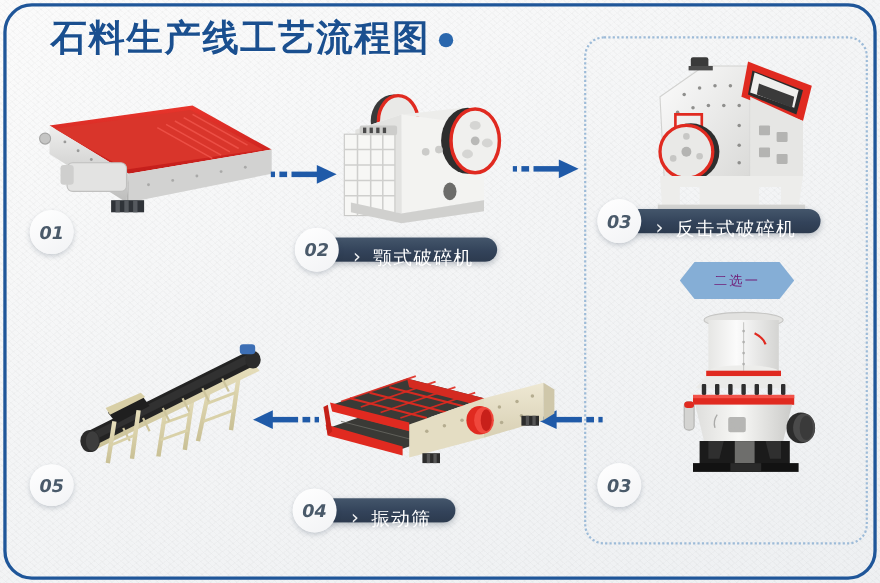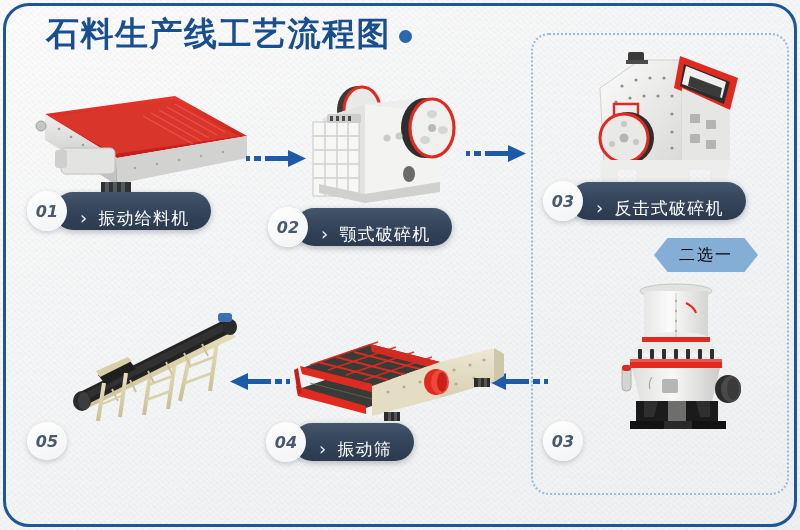--- a/index.html
+++ b/index.html
@@ -164,7 +164,6 @@
 
   <div class="step" style="left:27px; top:192px;">
     <div class="step-num">01</div>
-    <div class="step-pill">振动给料机</div>
   </div>
 
   <div class="arrow" style="left:246px; top:148px;">

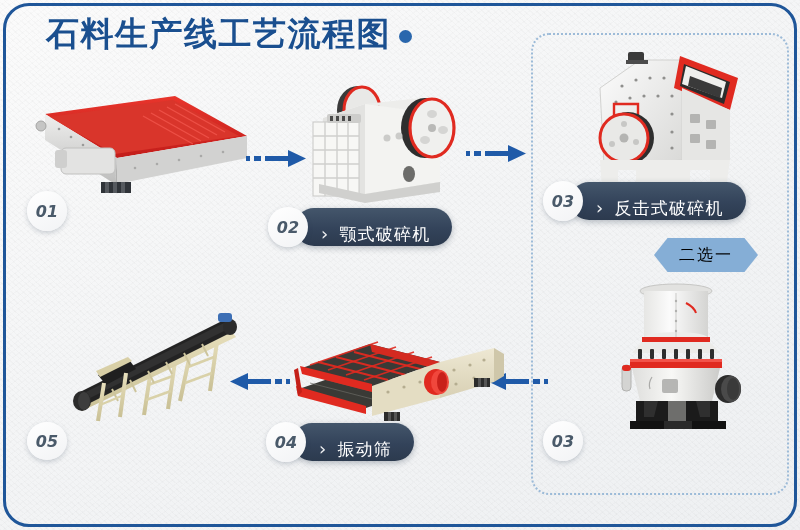--- a/index.html
+++ b/index.html
@@ -67,7 +67,7 @@
   }
   .step-pill {
     position: relative; z-index: 2;
-    height: 38px; border-radius: 19px;
+    height: 22px; border-radius: 19px;
     background: linear-gradient(180deg,#44566b 0%,#33435a 55%,#2c3a4e 100%);
     box-shadow: 0 2px 6px rgba(30,45,65,0.3);
     display: flex; align-items: center;

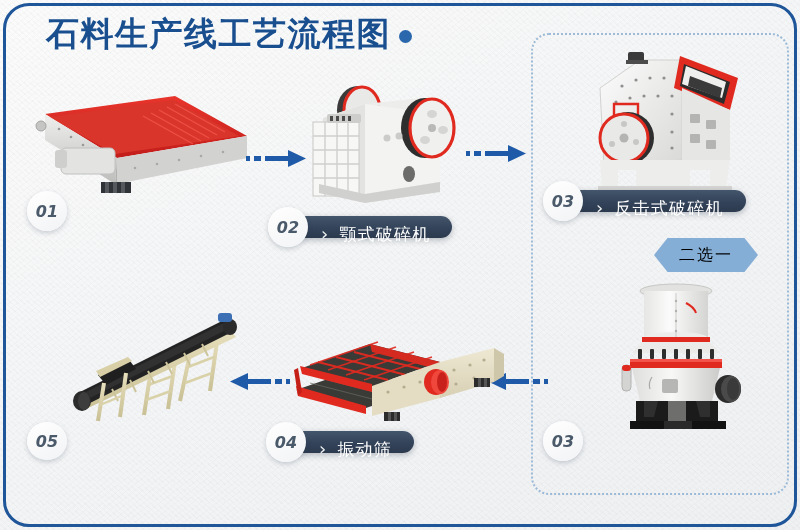--- a/index.html
+++ b/index.html
@@ -82,12 +82,12 @@
   }
   
   #hex-badge {
-    position: absolute; left: 654px; top: 238px;
+    position: absolute; left: 618px; top: 238px;
     width: 104px; height: 34px;
     background: #85aed6;
     clip-path: polygon(13% 0%, 87% 0%, 100% 50%, 87% 100%, 13% 100%, 0% 50%);
     display: flex; align-items: center; justify-content: center;
-    color: #000000; font-size: 16px; letter-spacing: 2px;
+    color: #701a75; font-size: 12px; letter-spacing: 2px;
     font-family: "DejaVu Sans", "Liberation Sans", sans-serif;
   }
   

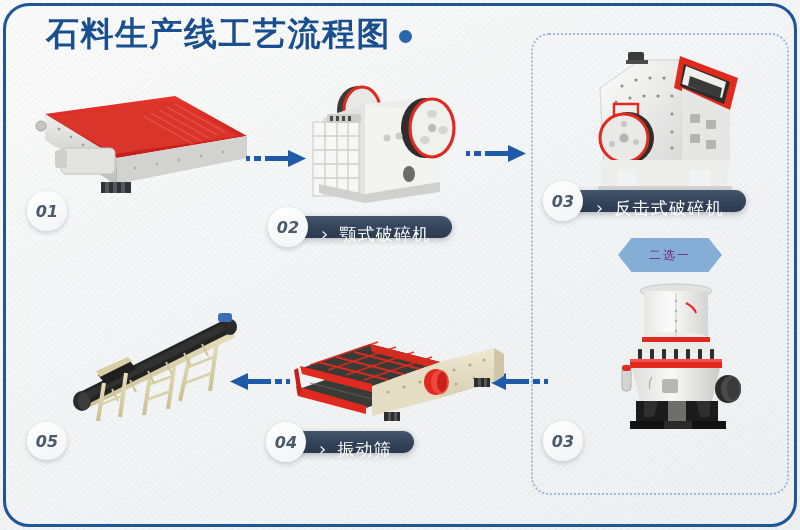--- a/index.html
+++ b/index.html
@@ -462,7 +462,7 @@
     </svg>
   </div>
 
-  <div class="step" style="left:266px; top:423px;text-align:center;">
+  <div class="step" style="left:266px; top:445px;text-align:center;">
     <div class="step-num">04</div>
     <div class="step-pill">振动筛</div>
   </div>

